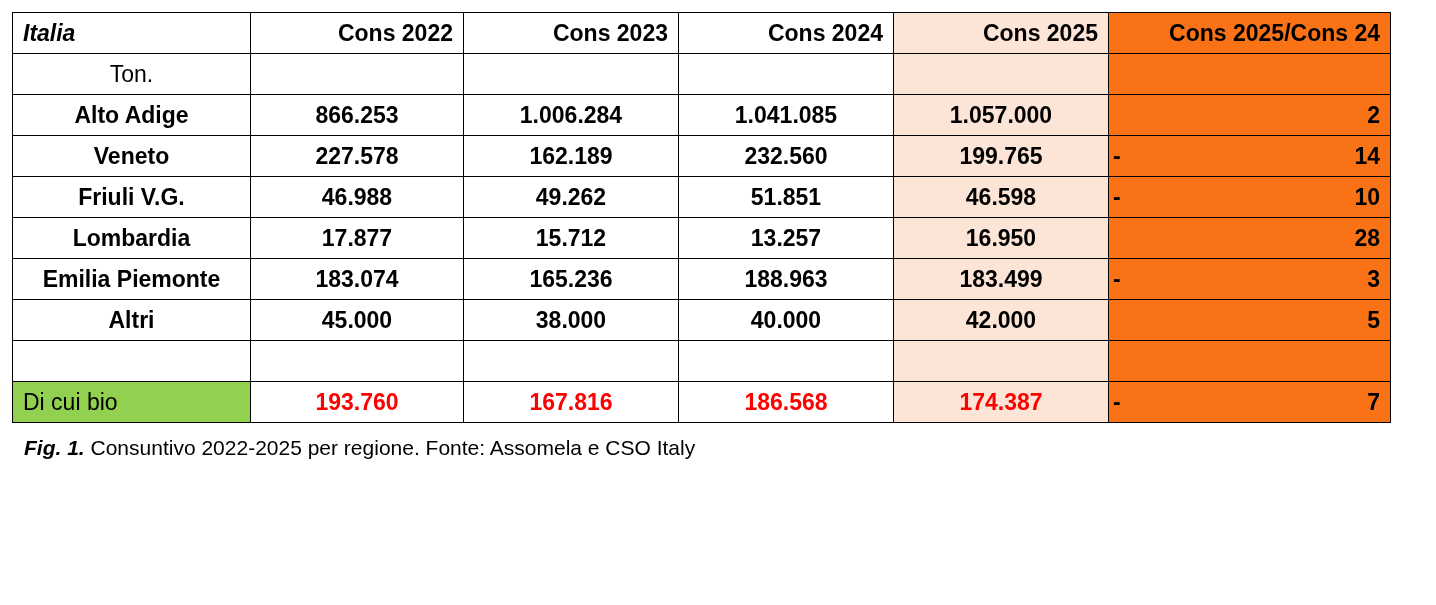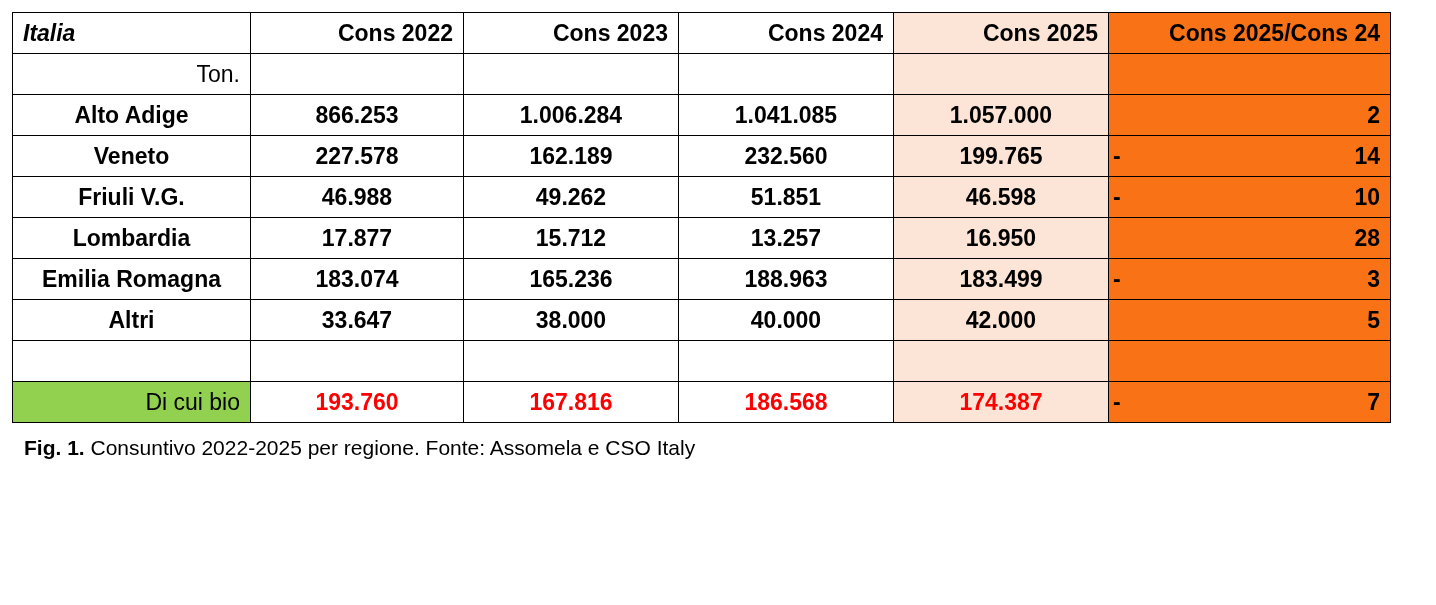--- a/index.html
+++ b/index.html
@@ -66,7 +66,7 @@
     font-weight: bold;
   }
   td.plain-left {
-    text-align: right;
+    text-align: center;
     font-weight: normal;
   }
   td.pct {

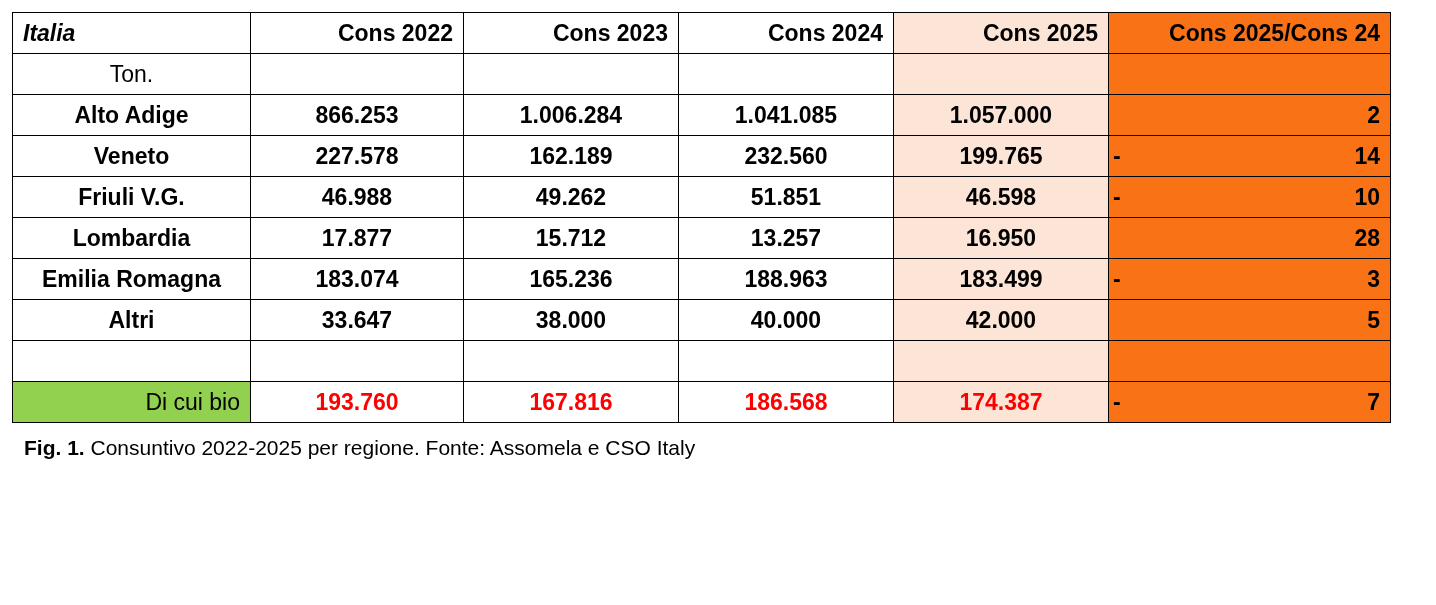--- a/index.html
+++ b/index.html
@@ -167,7 +167,7 @@
 
 
       <tr>
-        <td class="region">Emilia Romagna</td>
+        <td class="region">Emilia Piemonte</td>
         <td class="num">183.074</td>
         <td class="num">165.236</td>
         <td class="num">188.963</td>

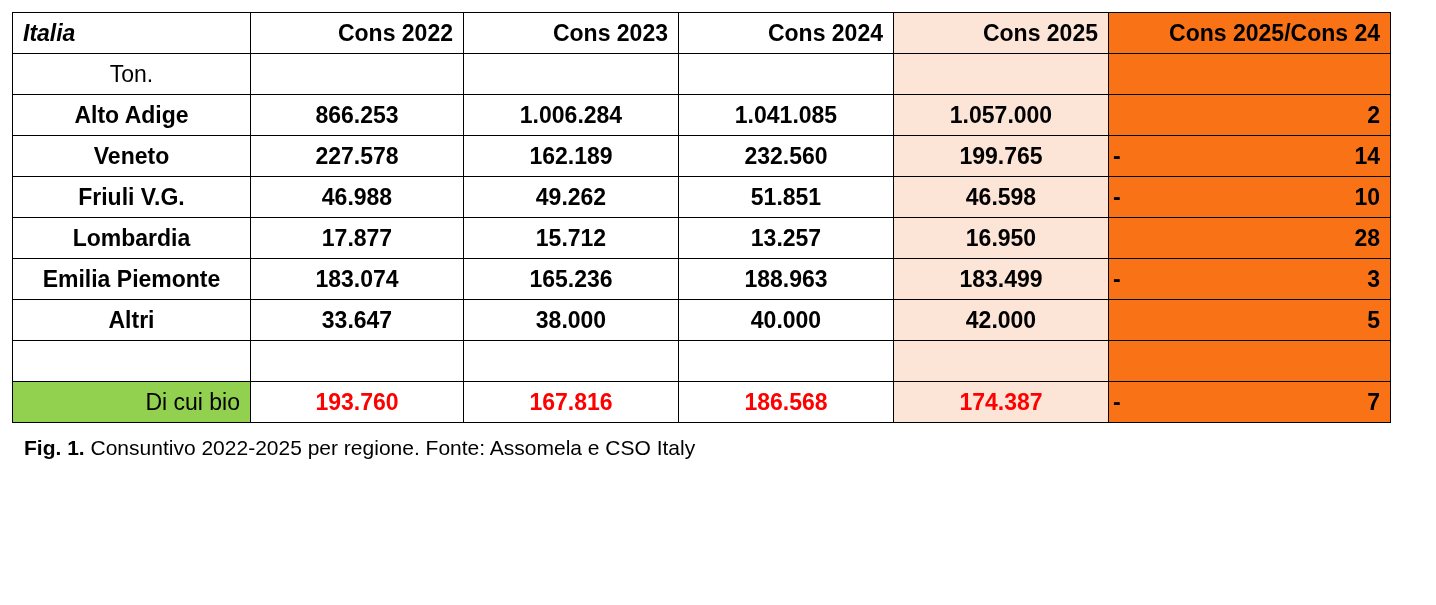--- a/index.html
+++ b/index.html
@@ -177,7 +177,7 @@
 
       <tr>
         <td class="region">Altri</td>
-        <td class="num">33.647</td>
+        <td class="num">45.000</td>
         <td class="num">38.000</td>
         <td class="num">40.000</td>
         <td class="num peach">42.000</td>

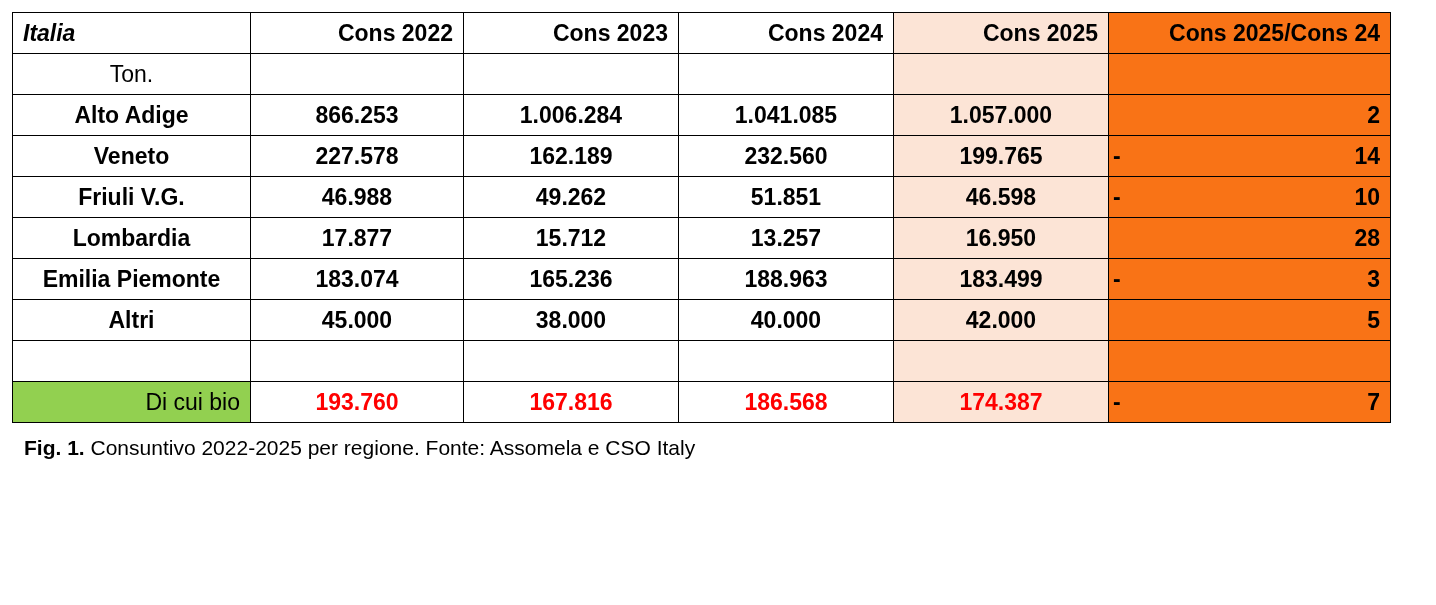--- a/index.html
+++ b/index.html
@@ -84,7 +84,7 @@
   }
   .red { color: #ff0000; }
   .bio-label {
-    text-align: right;
+    text-align: left;
     font-weight: normal;
   }
   .caption {

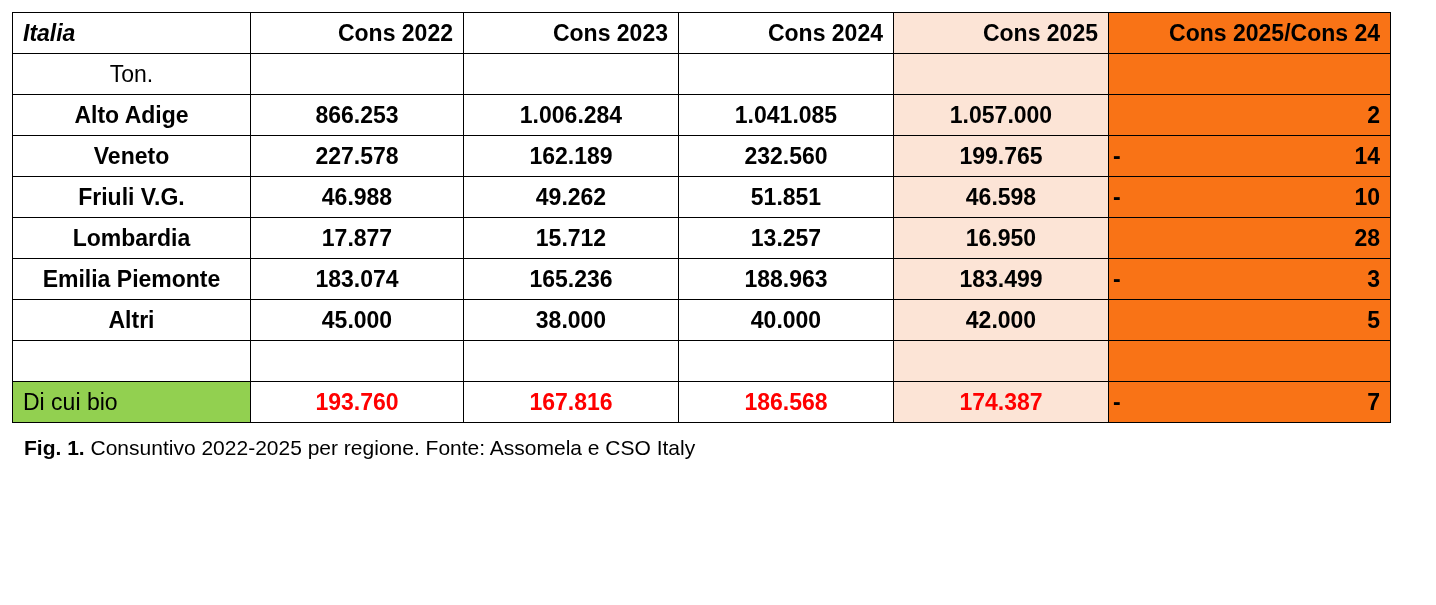--- a/index.html
+++ b/index.html
@@ -93,7 +93,7 @@
     line-height: 1.2;
     padding-left: 12px;
   }
-  .caption b { font-weight: bold; }
+  .caption b { font-weight: bold; font-style: italic; }
 </style>
 </head>
 <body>

